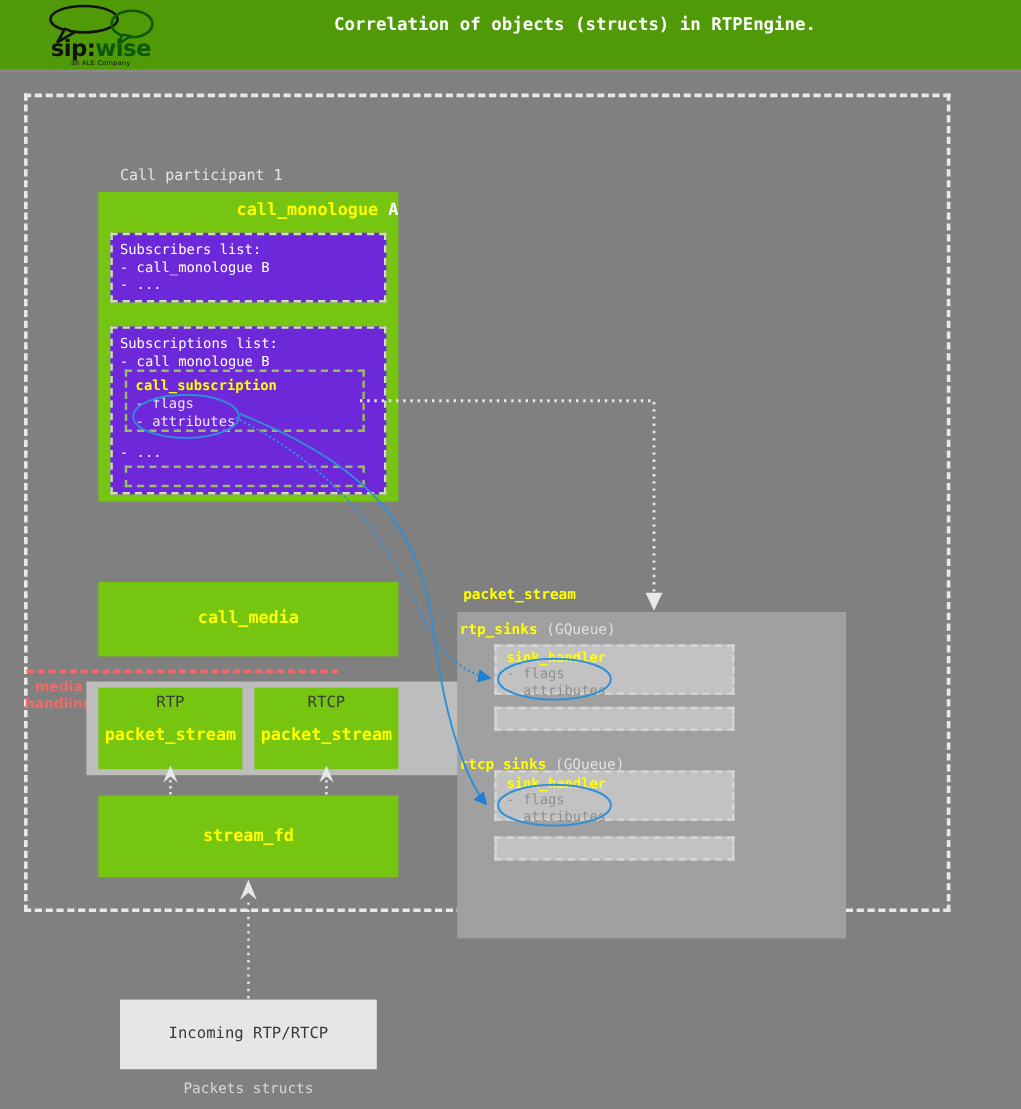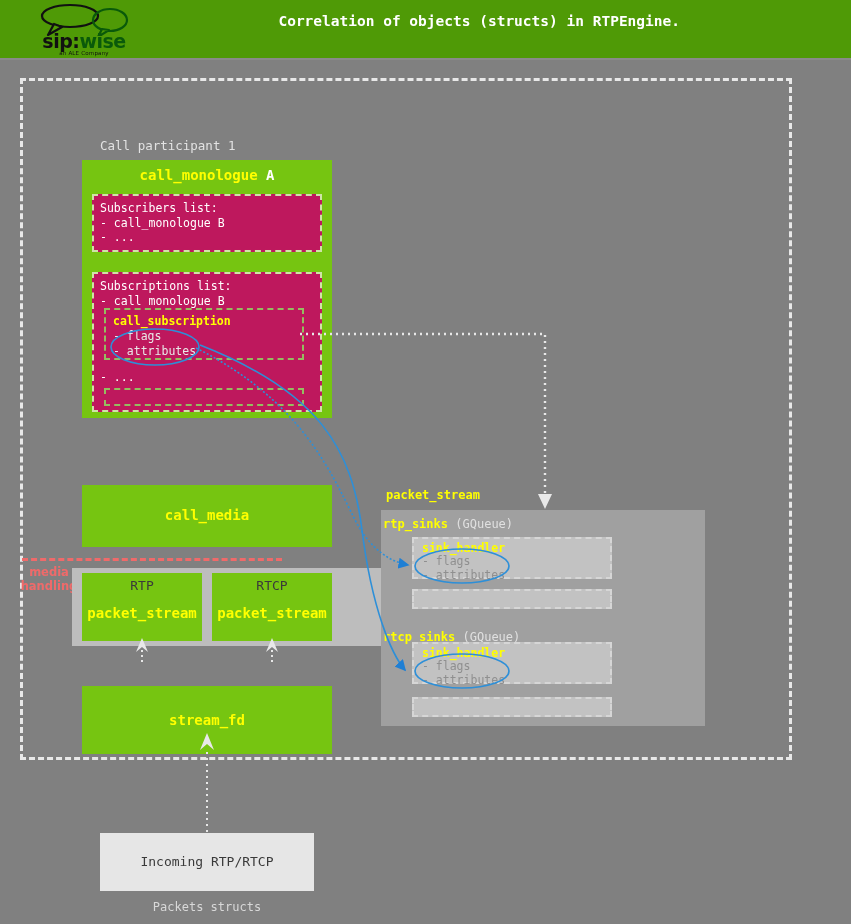--- a/index.html
+++ b/index.html
@@ -202,7 +202,7 @@
 <div class="plain-label" style="left:100px; top:138px;">Call participant 1</div>
 
 <div class="green-box" style="left:82px; top:160px; width:250px; height:258px;">
-  <div class="box-title" style="top:7px;"><span>call_monologue</span><span class="plainpart"> A</span></div>
+  <div class="box-title" style="top:7px;text-align:right;"><span>call_monologue</span><span class="plainpart"> A</span></div>
 
   <div class="inner-green" style="left:10px; top:34px; width:230px; height:58px;">
     <div class="line">Subscribers list:</div>

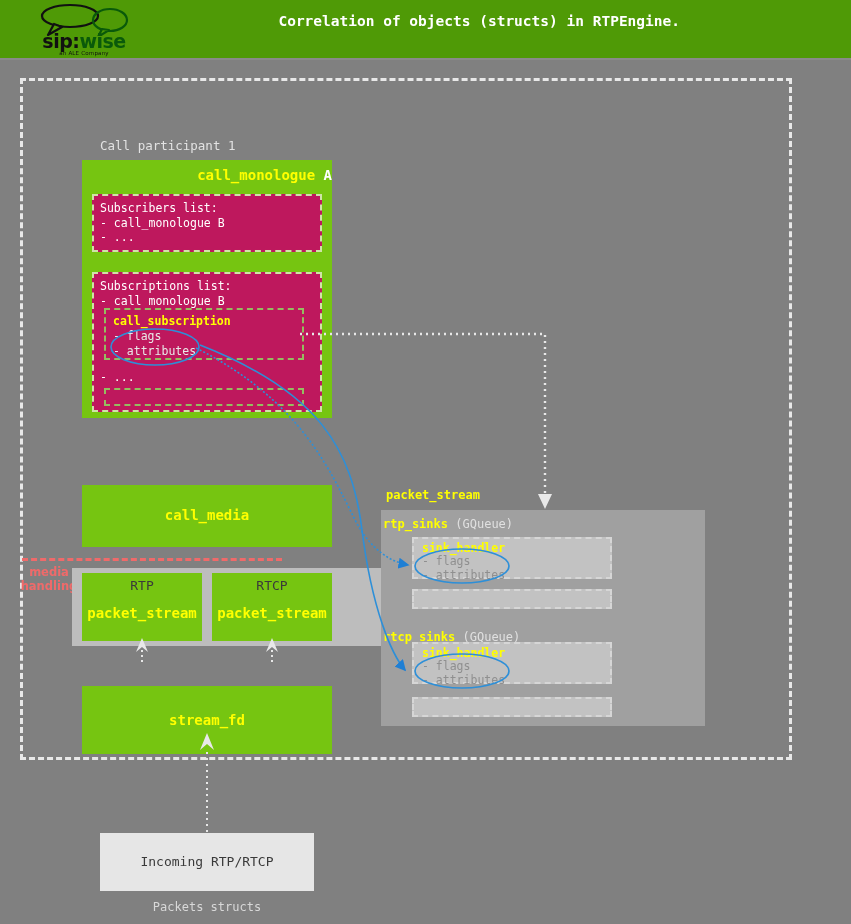--- a/index.html
+++ b/index.html
@@ -79,7 +79,7 @@
   
   .inner-green {
     position: absolute;
-    background: #be185d;
+    background: #6d28d9;
     border: 2px dashed #cfe3a8;
     padding: 5px 6px;
   }

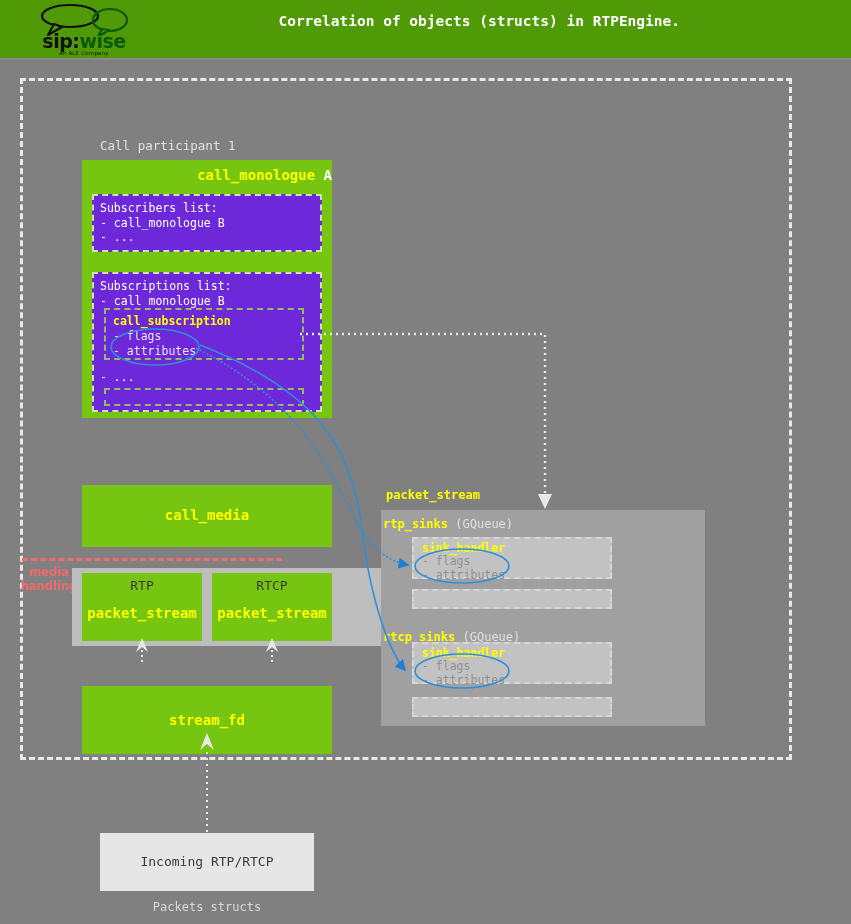--- a/index.html
+++ b/index.html
@@ -105,7 +105,7 @@
   
   #packet-stream-panel {
     position: absolute; left: 381px; top: 510px;
-    width: 324px; height: 216px;
+    width: 324px; height: 272px;
     background: #a0a0a0;
     text-decoration: underline;
   }

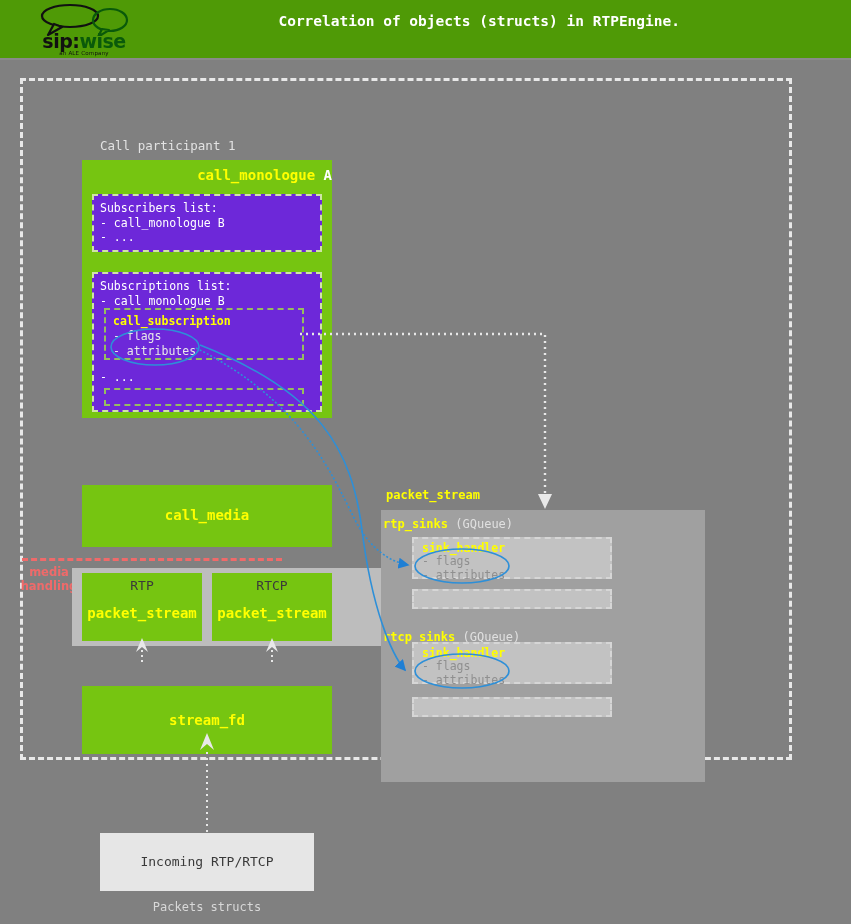--- a/index.html
+++ b/index.html
@@ -247,7 +247,7 @@
   <div class="box-title" style="top:32px;">packet_stream</div>
 </div>
 
-<div class="green-box" style="left:82px; top:686px; width:250px; height:68px;">
+<div class="green-box" style="left:82px; top:663px; width:250px; height:68px;">
   <div class="box-title" style="top:26px;">stream_fd</div>
 </div>
 

